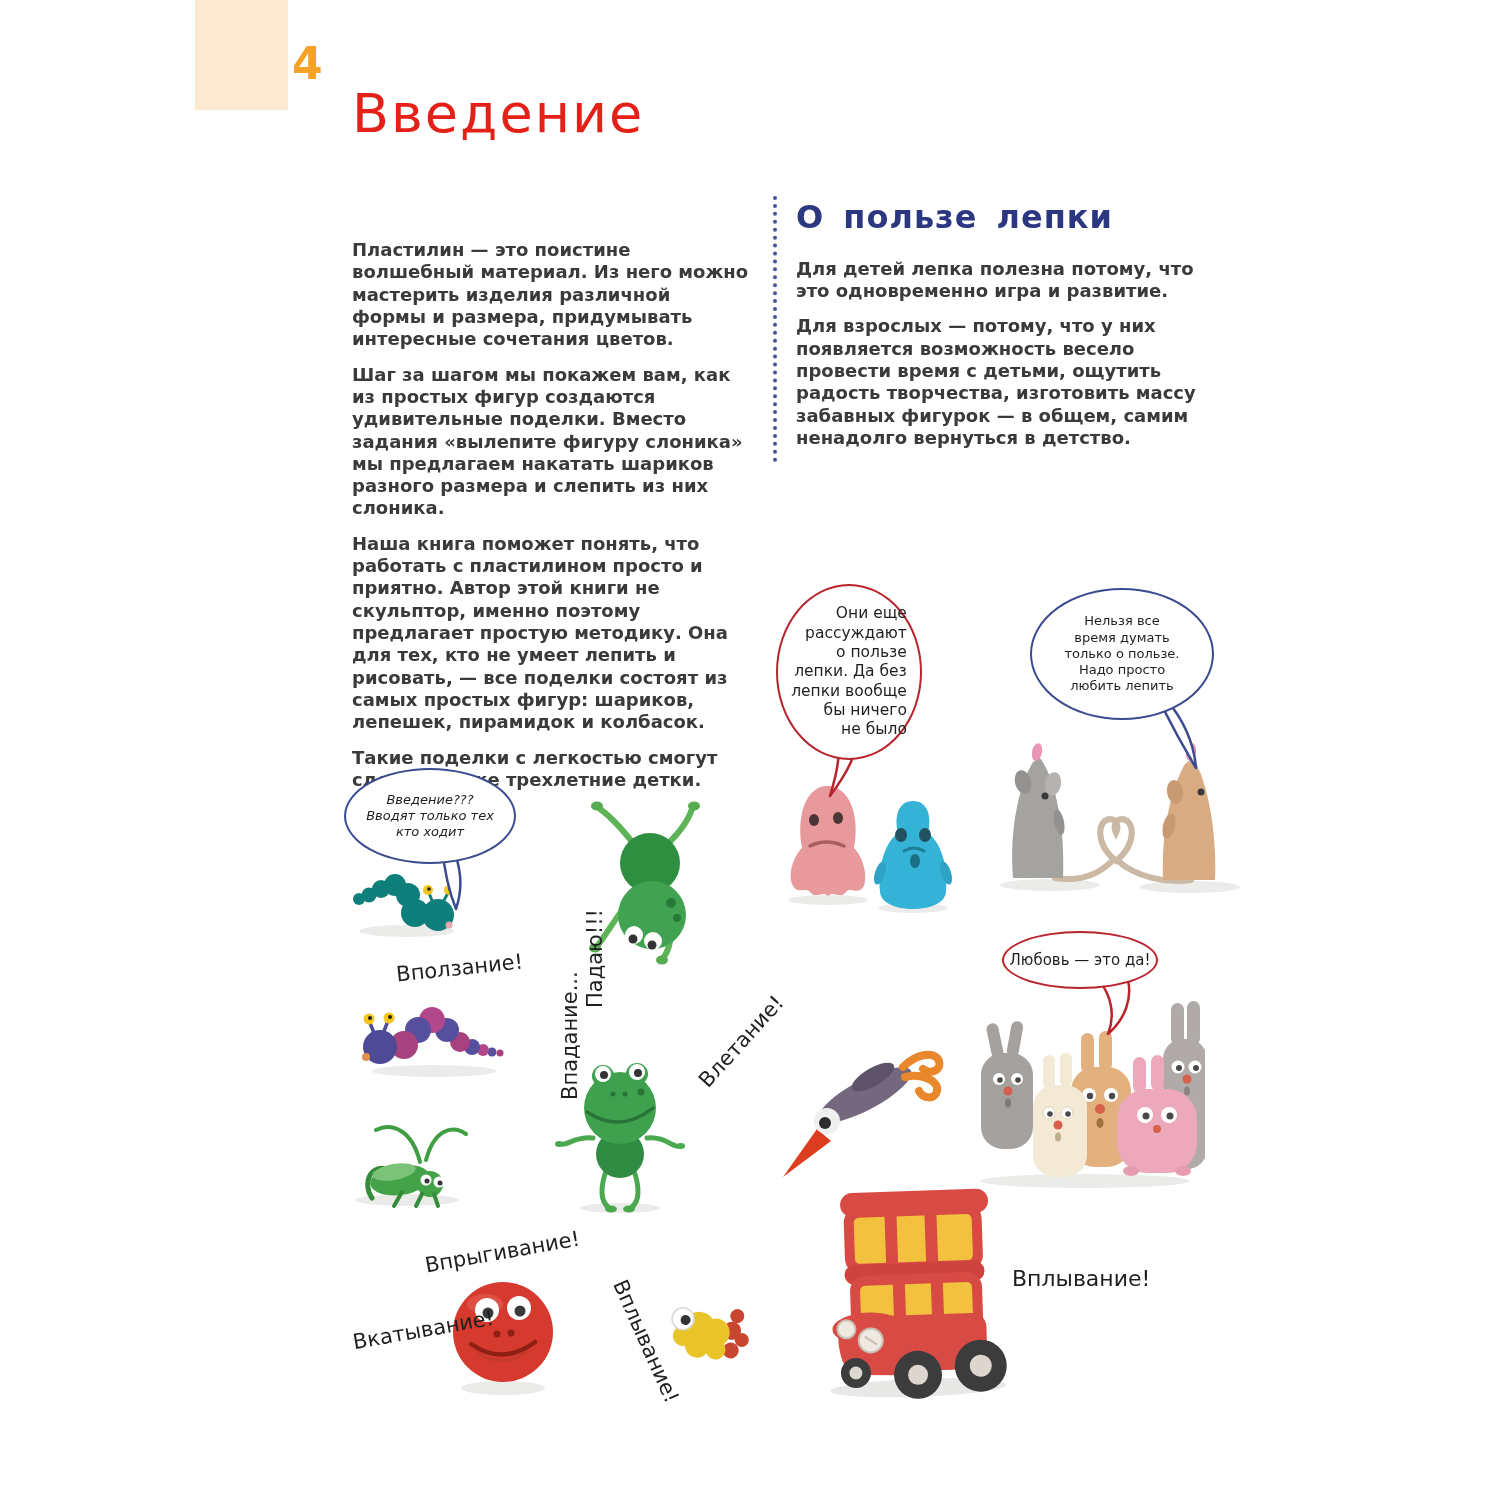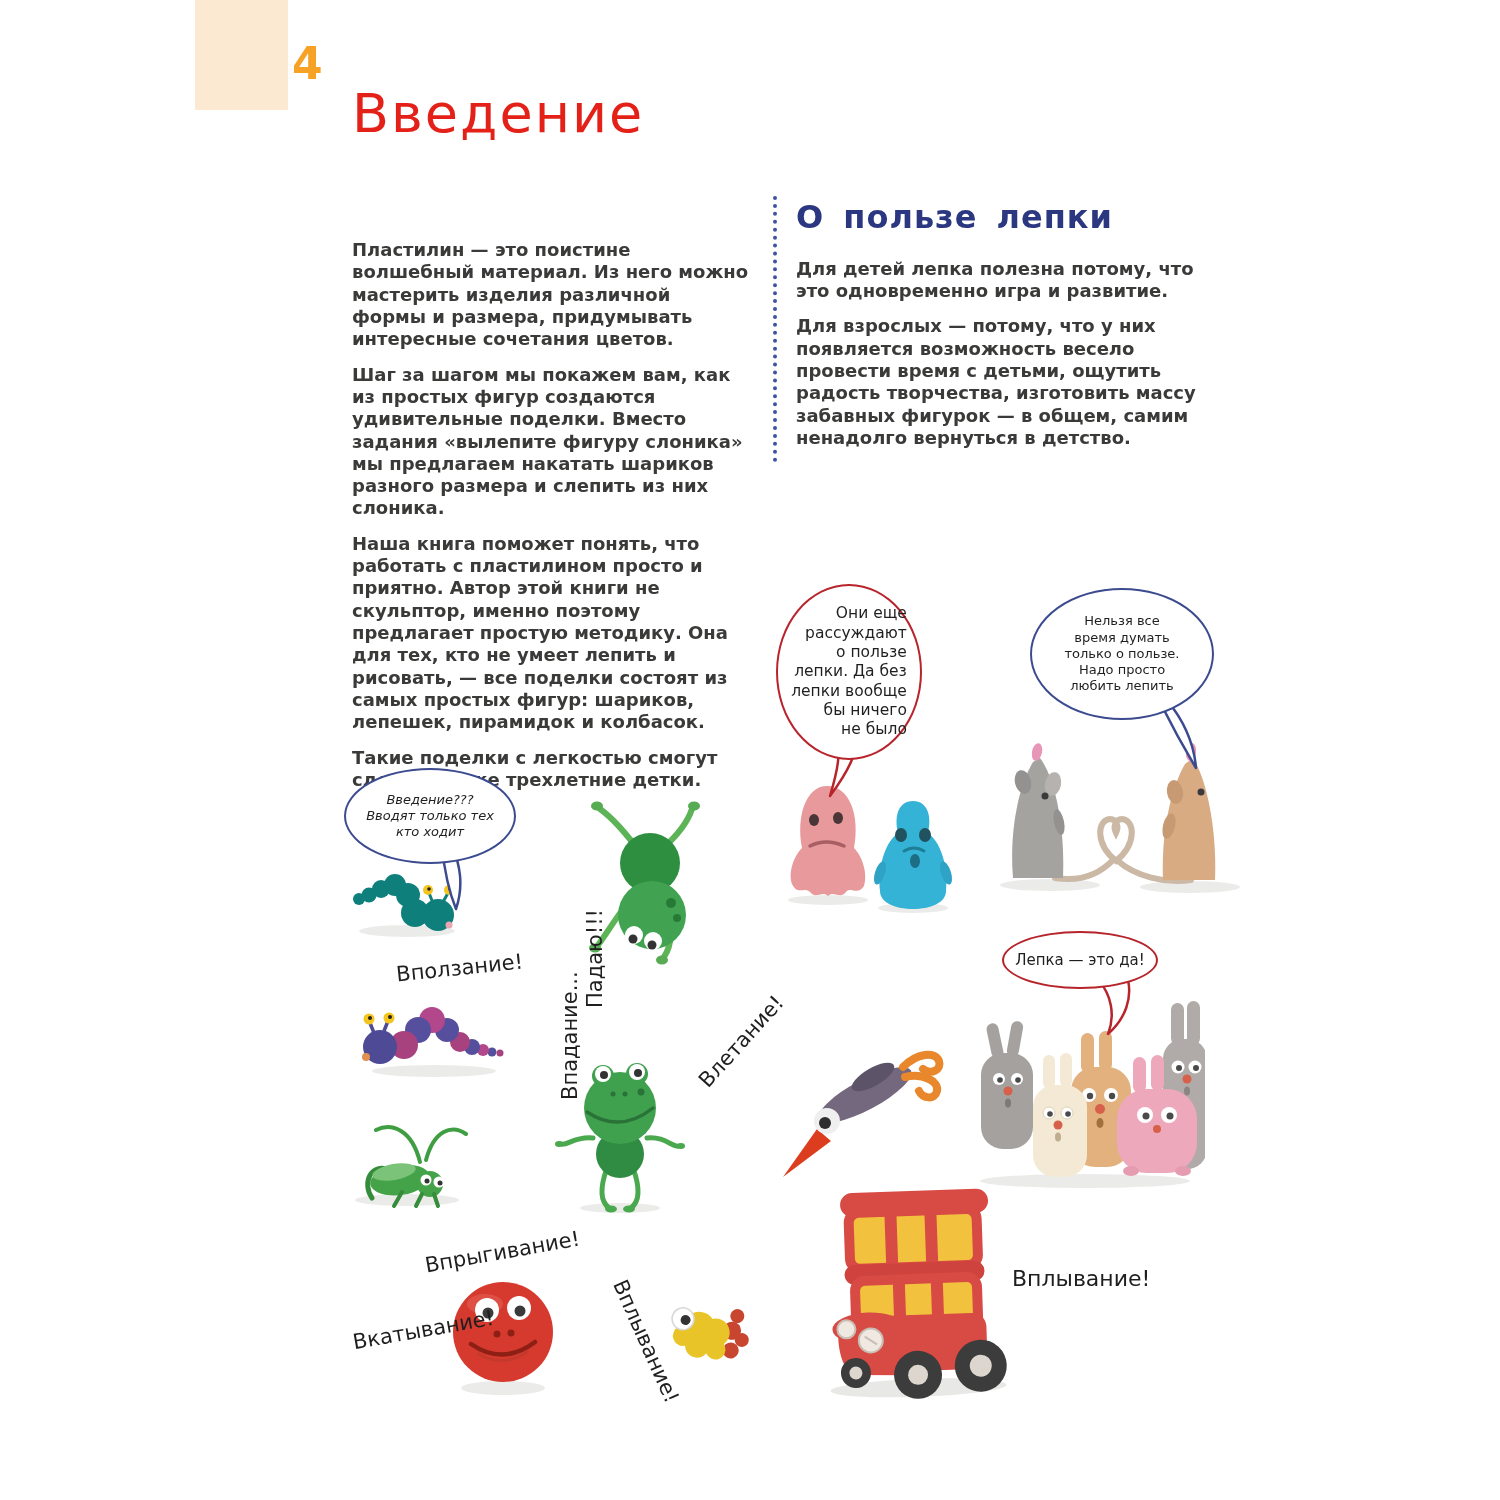--- a/index.html
+++ b/index.html
@@ -84,7 +84,7 @@
     <path d="M6,0 C20,16 32,40 34,66 C22,46 8,20 0,4 Z" fill="#fff" stroke="#3c4b8f" stroke-width="2.5" stroke-linejoin="round"></path>
   </svg>
 
-  <div class="bubble bubble-red bubble-love">Лепка — это да!</div>
+  <div class="bubble bubble-red bubble-love">Любовь — это да!</div>
   <svg class="tail" style="left:1098px;top:980px" width="42" height="58" viewBox="0 0 42 58">
     <path d="M30,0 C34,18 28,38 10,54 C18,34 12,14 2,2 Z" fill="#fff" stroke="#b8242b" stroke-width="2.5" stroke-linejoin="round"></path>
   </svg>

